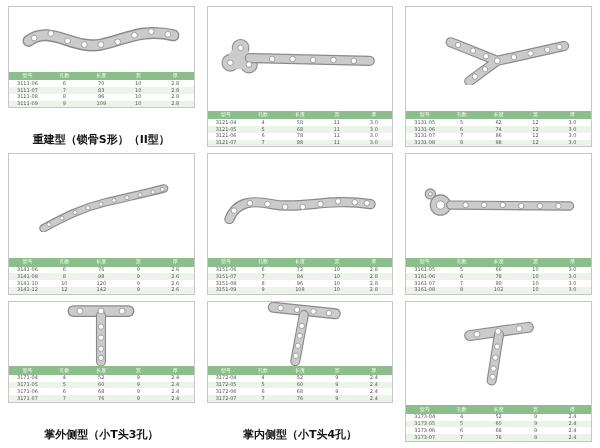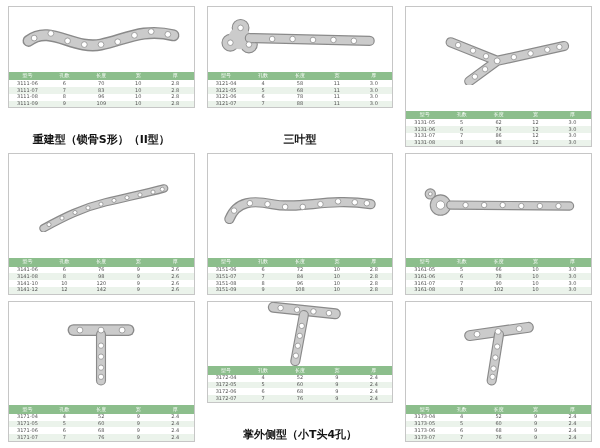--- a/index.html
+++ b/index.html
@@ -152,7 +152,6 @@
           </tbody>
         </table>
     </div>
-    <figcaption>三叶型</figcaption>
   </figure>
 
   <figure class="cell">

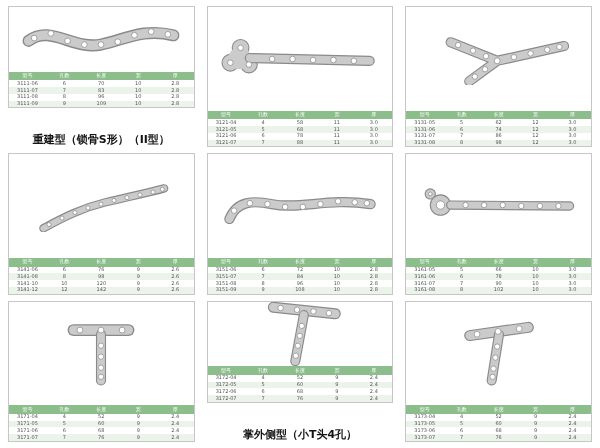--- a/index.html
+++ b/index.html
@@ -460,6 +460,7 @@
           </tbody>
         </table>
     </div>
+    <figcaption>掌外侧型（小T头3孔）</figcaption>
   </figure>
 
   <figure class="cell">

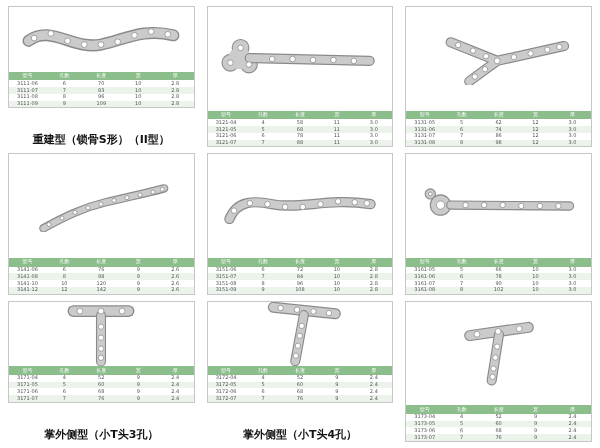--- a/index.html
+++ b/index.html
@@ -525,7 +525,7 @@
           </tbody>
         </table>
     </div>
-    <figcaption>掌外侧型（小T头4孔）</figcaption>
+    <figcaption>掌内侧型（小T头4孔）</figcaption>
   </figure>
 
   <figure class="cell">

